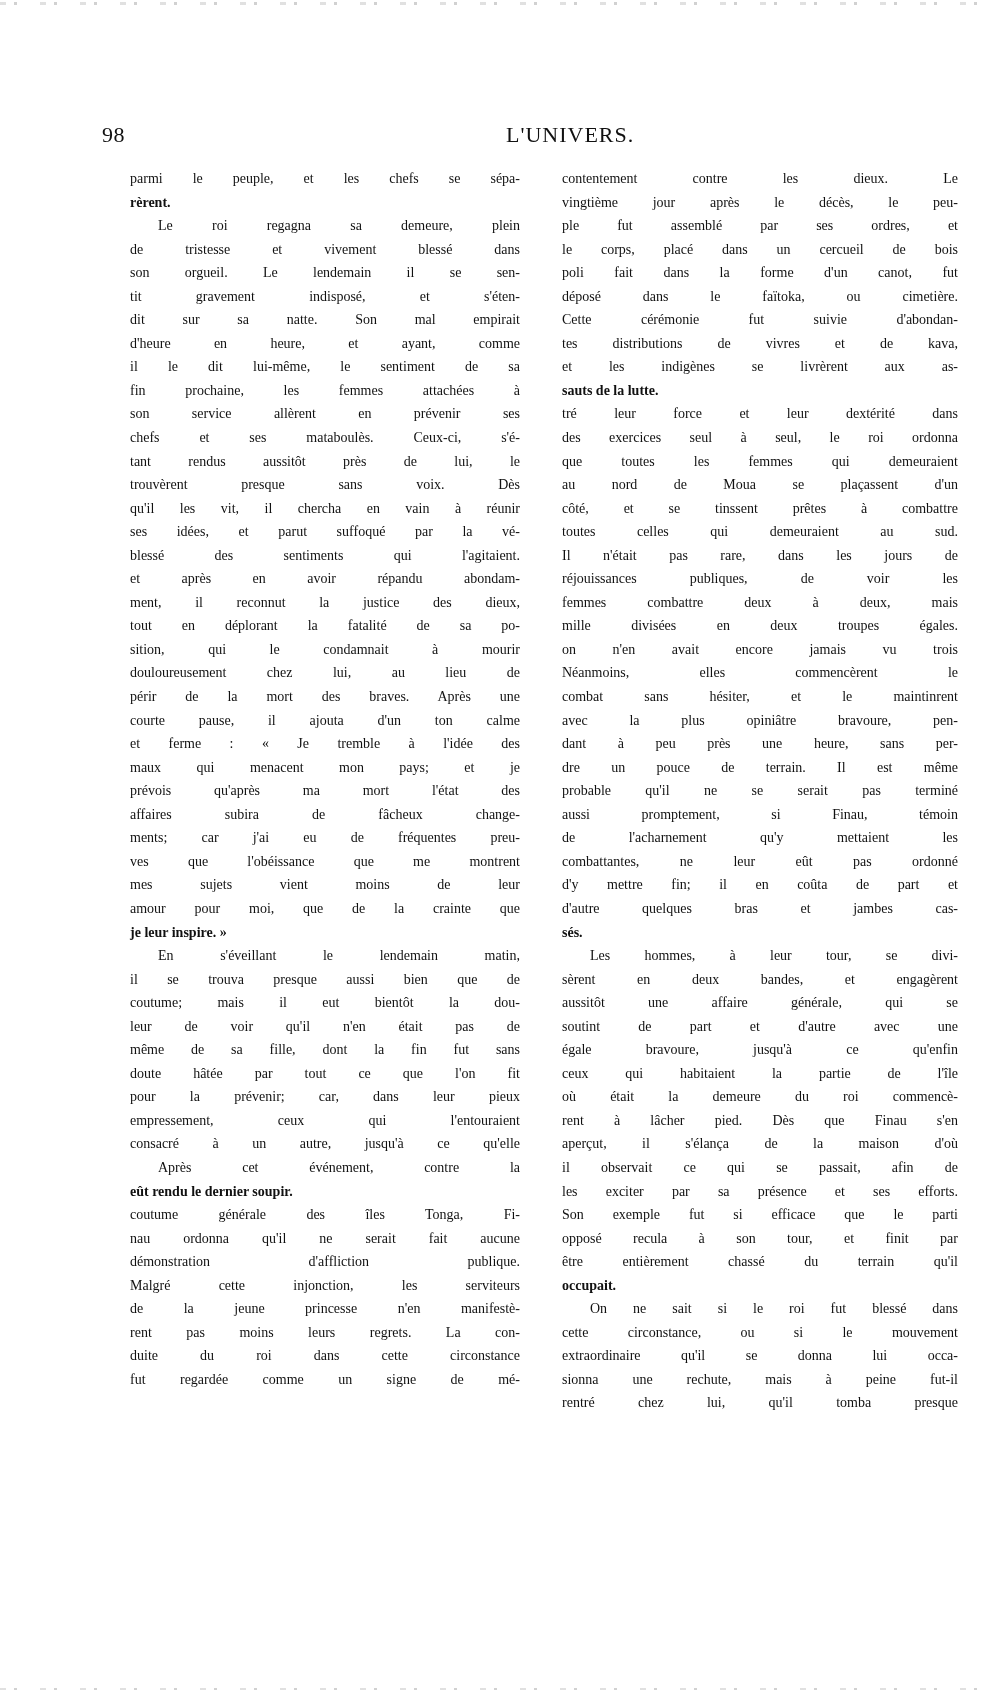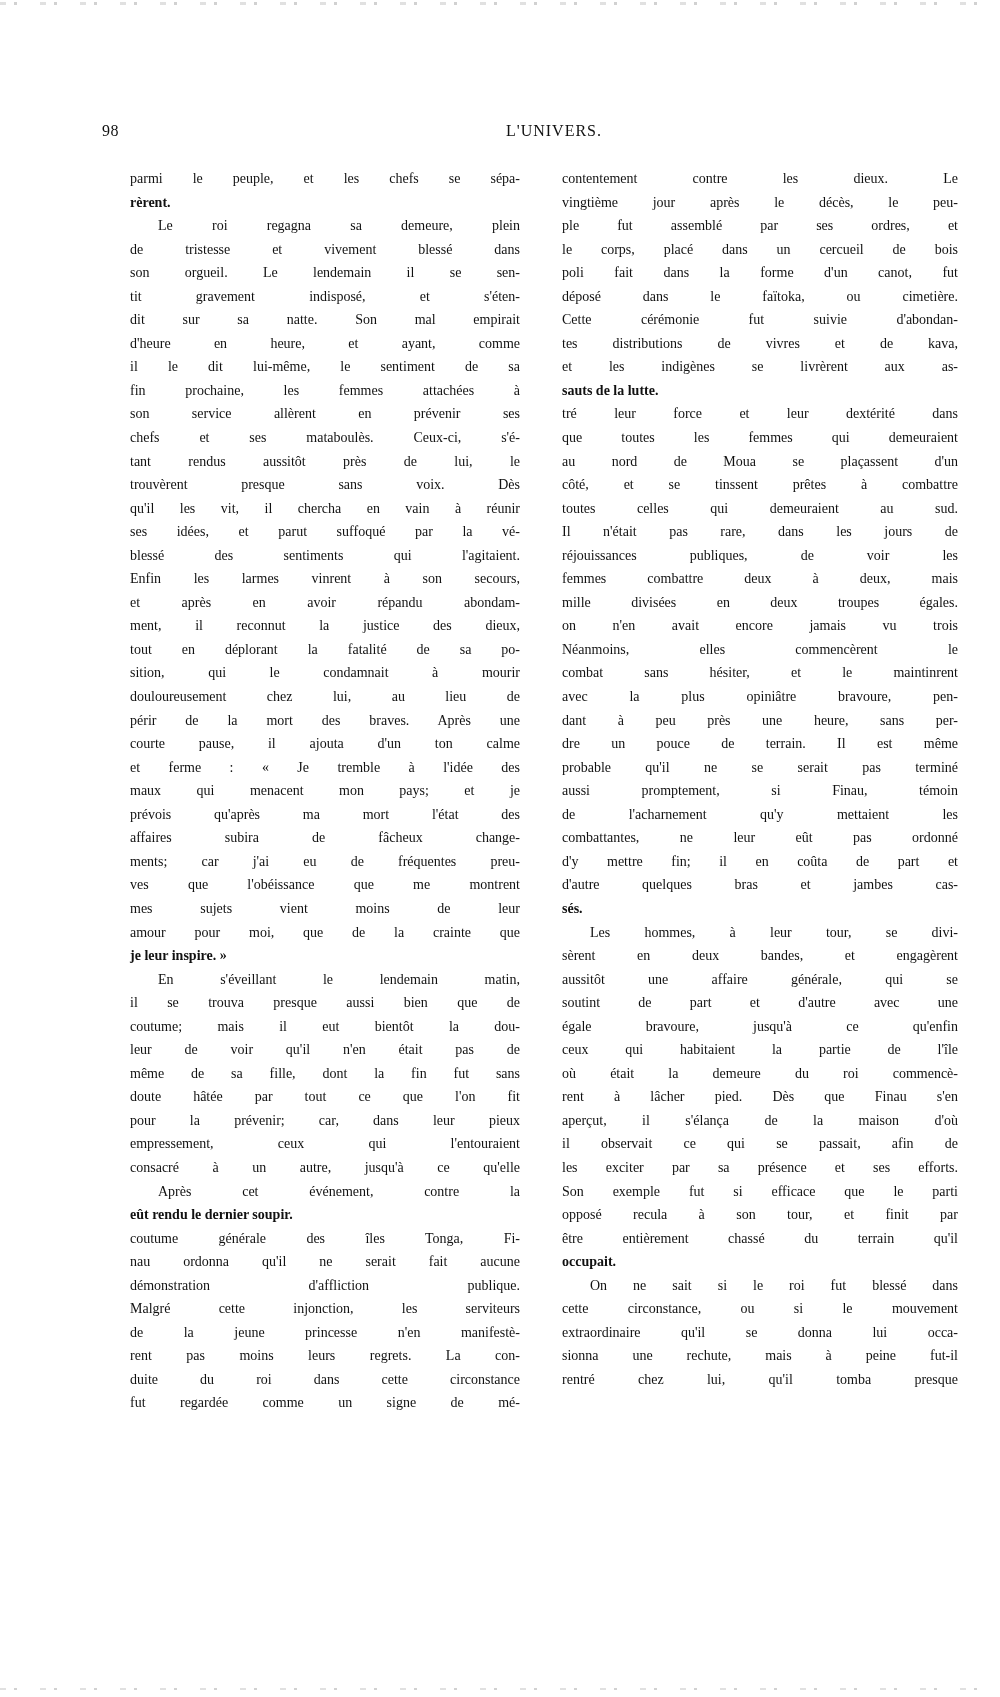--- a/index.html
+++ b/index.html
@@ -32,7 +32,7 @@
       left: 102px;
       width: 850px;
       height: 30px;
-      font-size: 16px;
+      font-size: 22px;
       letter-spacing: 0.5px;
     }
     .page-number {

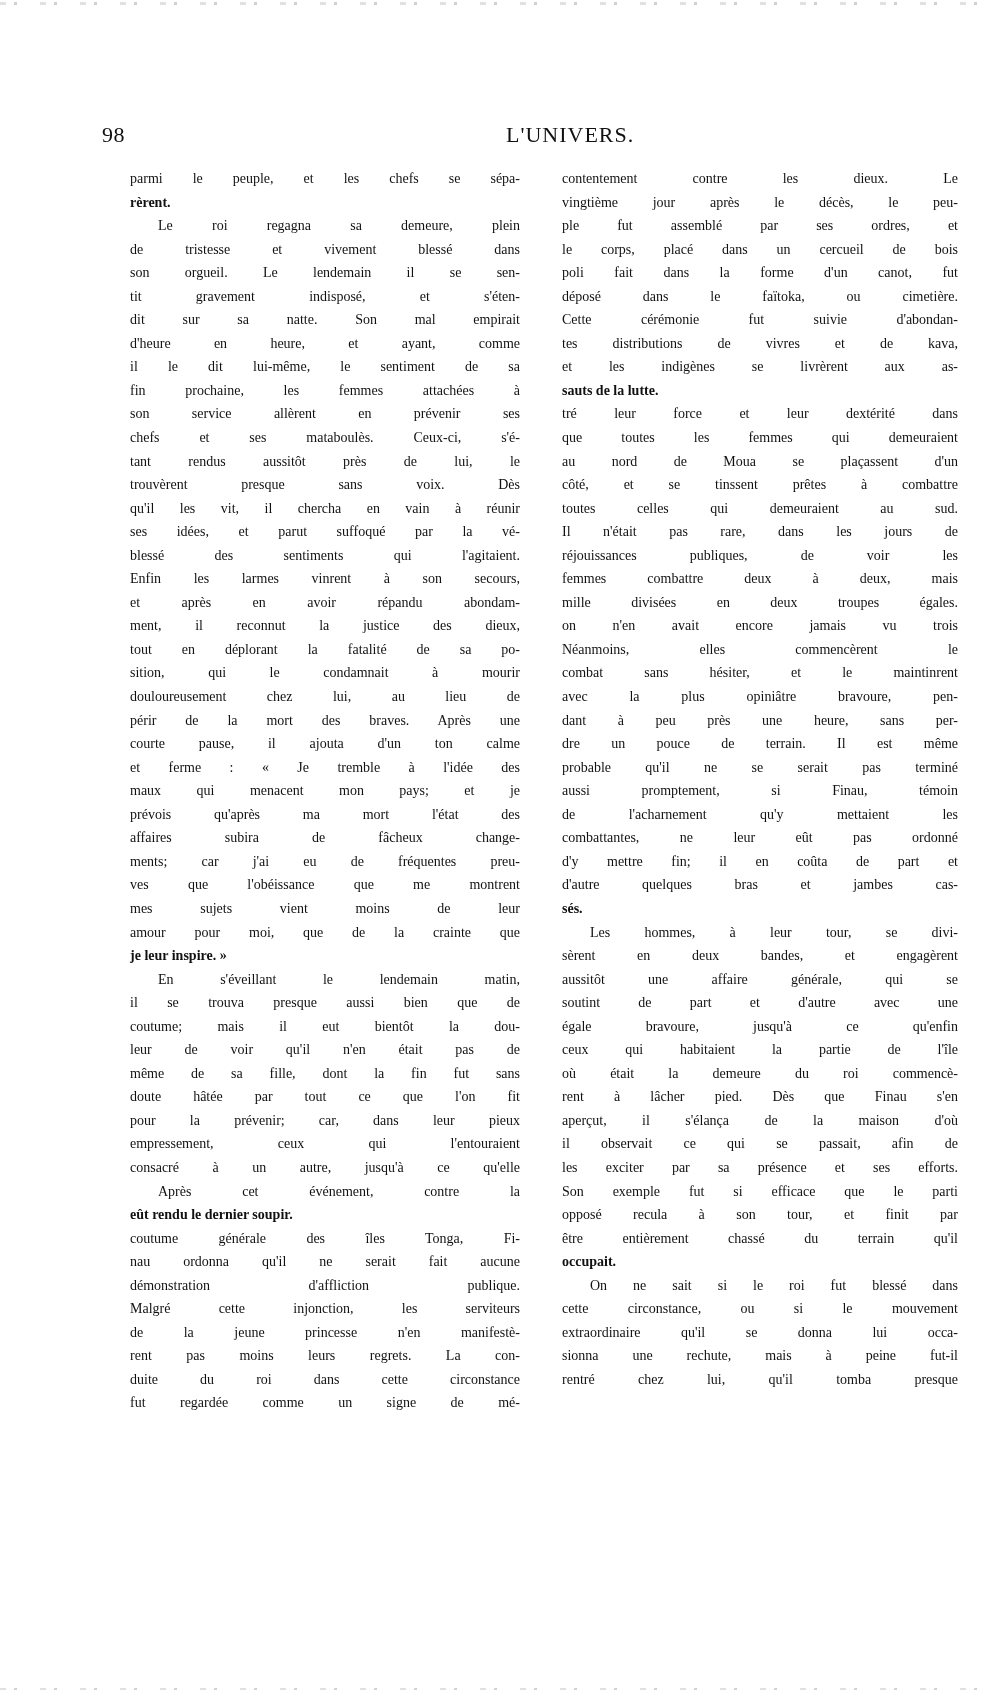--- a/index.html
+++ b/index.html
@@ -150,6 +150,7 @@
     <span class="line">et les indigènes se livrèrent aux as-</span>
     <span class="line last">sauts de la lutte.</span>
     <span class="line">tré leur force et leur dextérité dans</span>
+    <span class="line">des exercices seul à seul, le roi ordonna</span>
     <span class="line">que toutes les femmes qui demeuraient</span>
     <span class="line">au nord de Moua se plaçassent d'un</span>
     <span class="line">côté, et se tinssent prêtes à combattre</span>

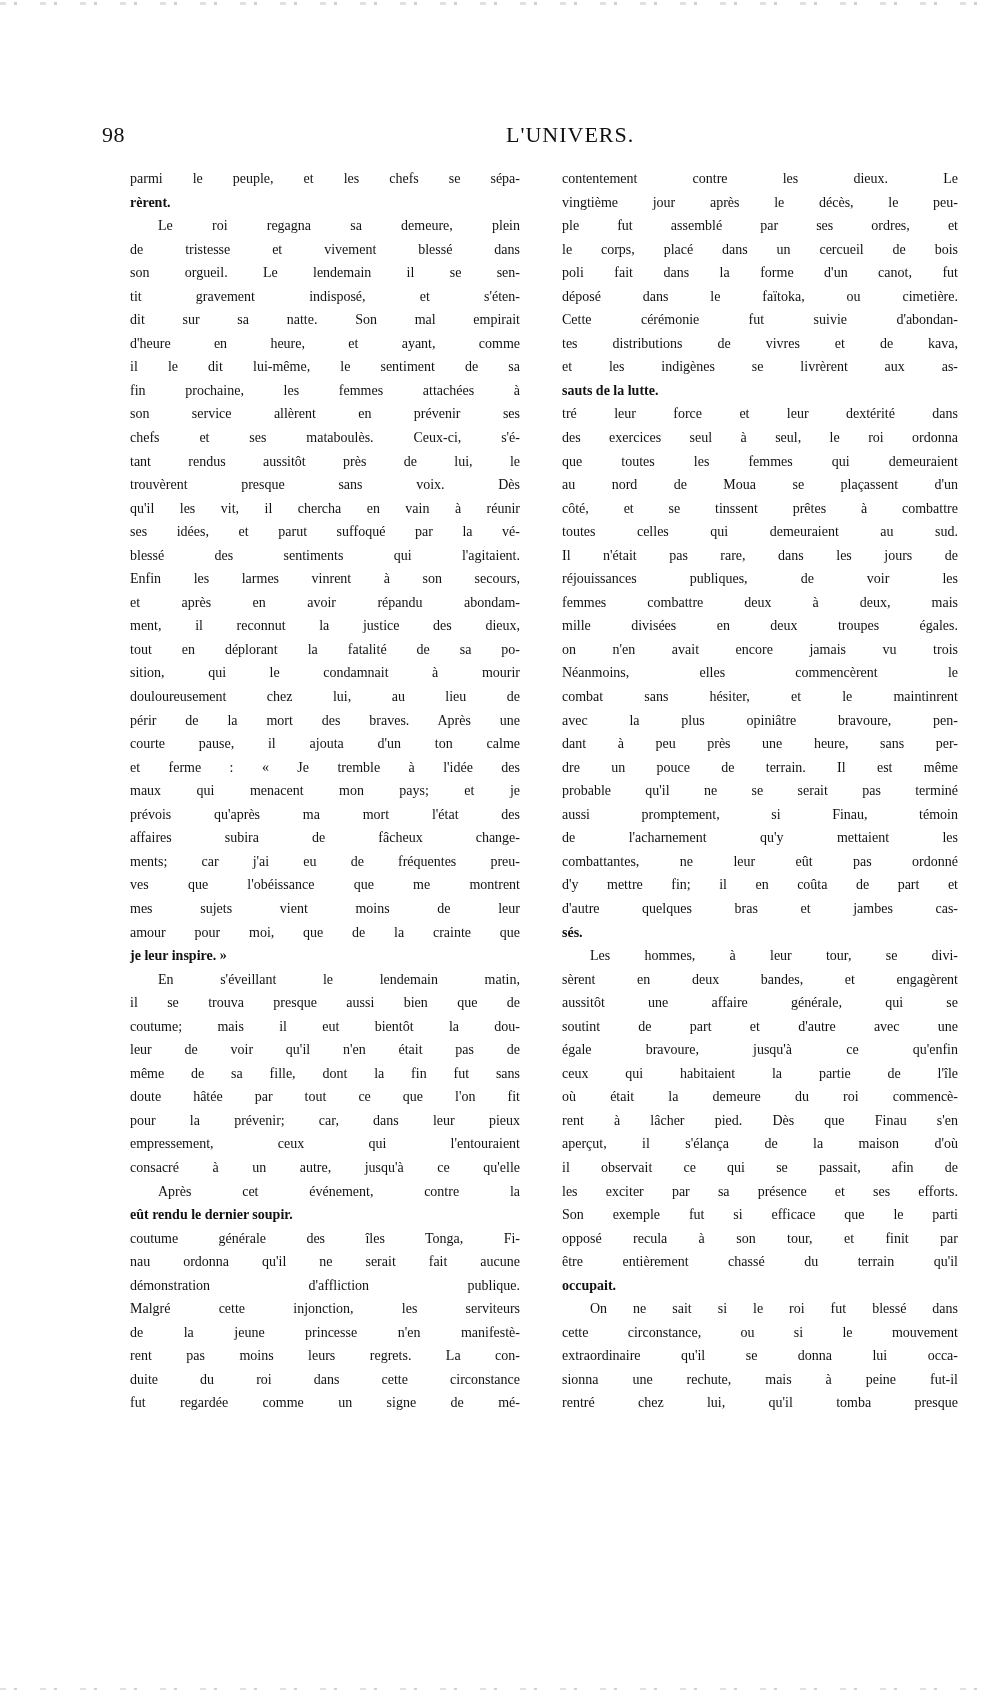--- a/index.html
+++ b/index.html
@@ -101,7 +101,6 @@
     <span class="line">qu'il les vit, il chercha en vain à réunir</span>
     <span class="line">ses idées, et parut suffoqué par la vé-</span>
     <span class="line">blessé des sentiments qui l'agitaient.</span>
-    <span class="line">Enfin les larmes vinrent à son secours,</span>
     <span class="line">et après en avoir répandu abondam-</span>
     <span class="line">ment, il reconnut la justice des dieux,</span>
     <span class="line">tout en déplorant la fatalité de sa po-</span>

